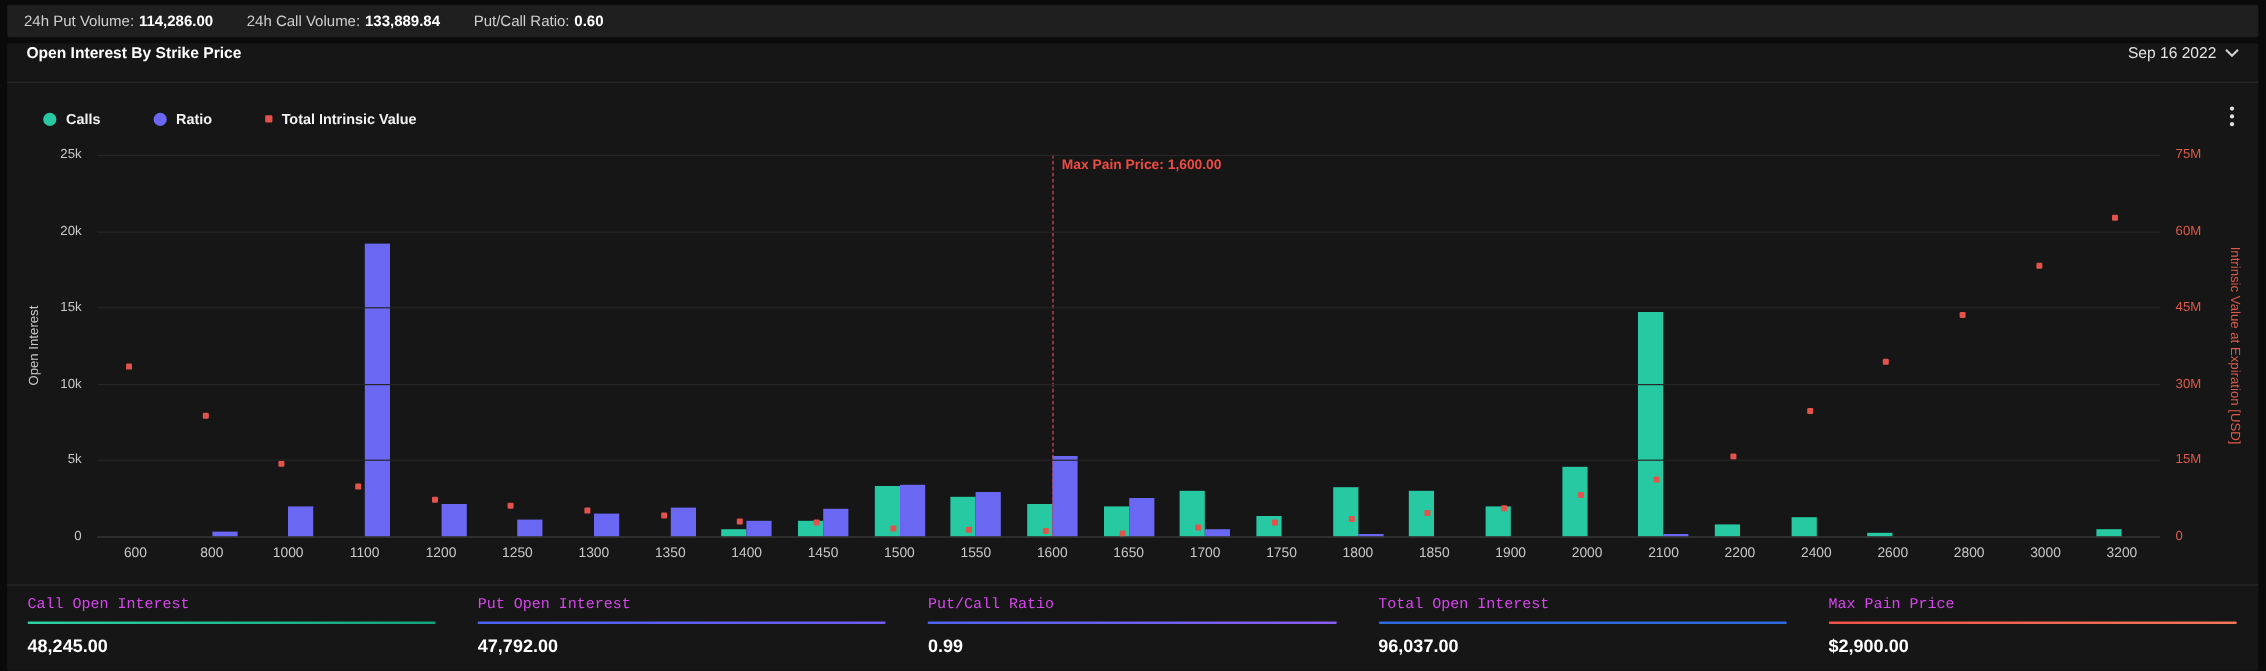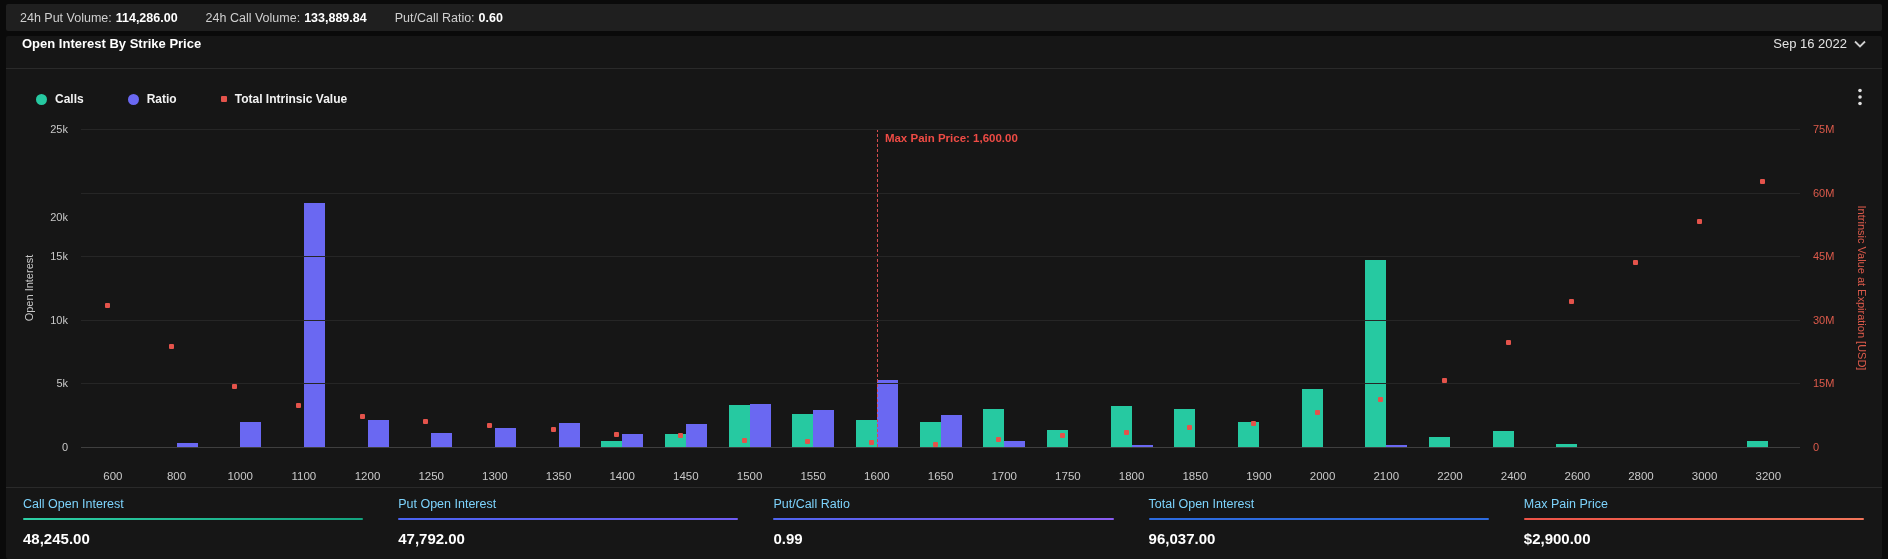--- a/index.html
+++ b/index.html
@@ -264,7 +264,7 @@
         <div class="tick tick-left" style="top: 0%;">25k</div>
         <div class="tick tick-right" style="top: 0%;">75M</div>
         <div class="gridline" style="top: 20%;"></div>
-        <div class="tick tick-left" style="top: 20%; margin-top: 24px;">20k</div>
+        <div class="tick tick-left" style="top: 20%;">20k</div>
         <div class="tick tick-right" style="top: 20%;">60M</div>
         <div class="gridline" style="top: 40%;"></div>
         <div class="tick tick-left" style="top: 40%;">15k</div>

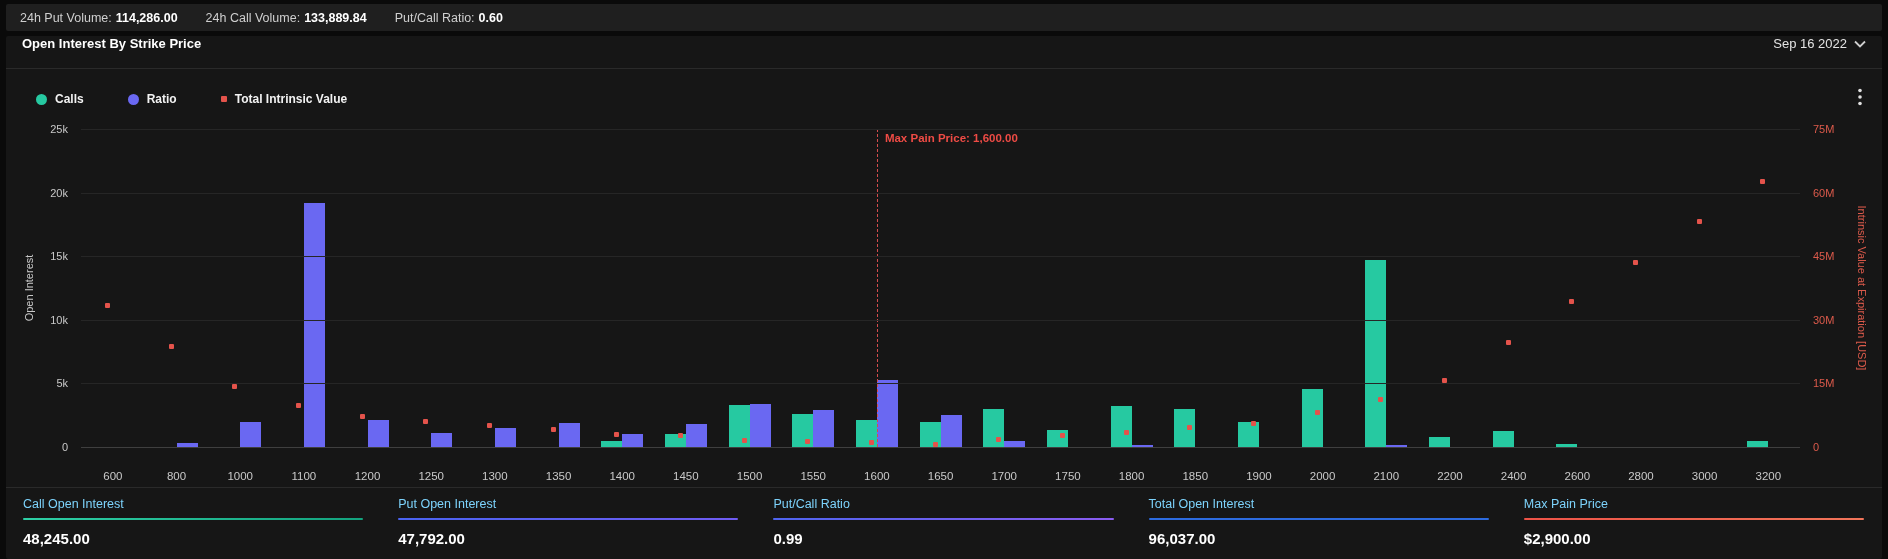--- a/index.html
+++ b/index.html
@@ -52,7 +52,7 @@
   .maxpain-label { position:absolute; left:calc(46.3% + 8px); top:3px; font-size:11.5px;
                    font-weight:bold; color:#ee4b45; white-space:nowrap; z-index:3; }
 
-  .x-row { display:flex; margin:0 82px 0 75px; padding-top:23px; }
+  .x-row { display:flex; margin:0 82px 0 75px; padding-top:8px; }
   .x-label { flex:1; text-align:center; font-size:11.5px; color:#c9c9c9; }
 
   

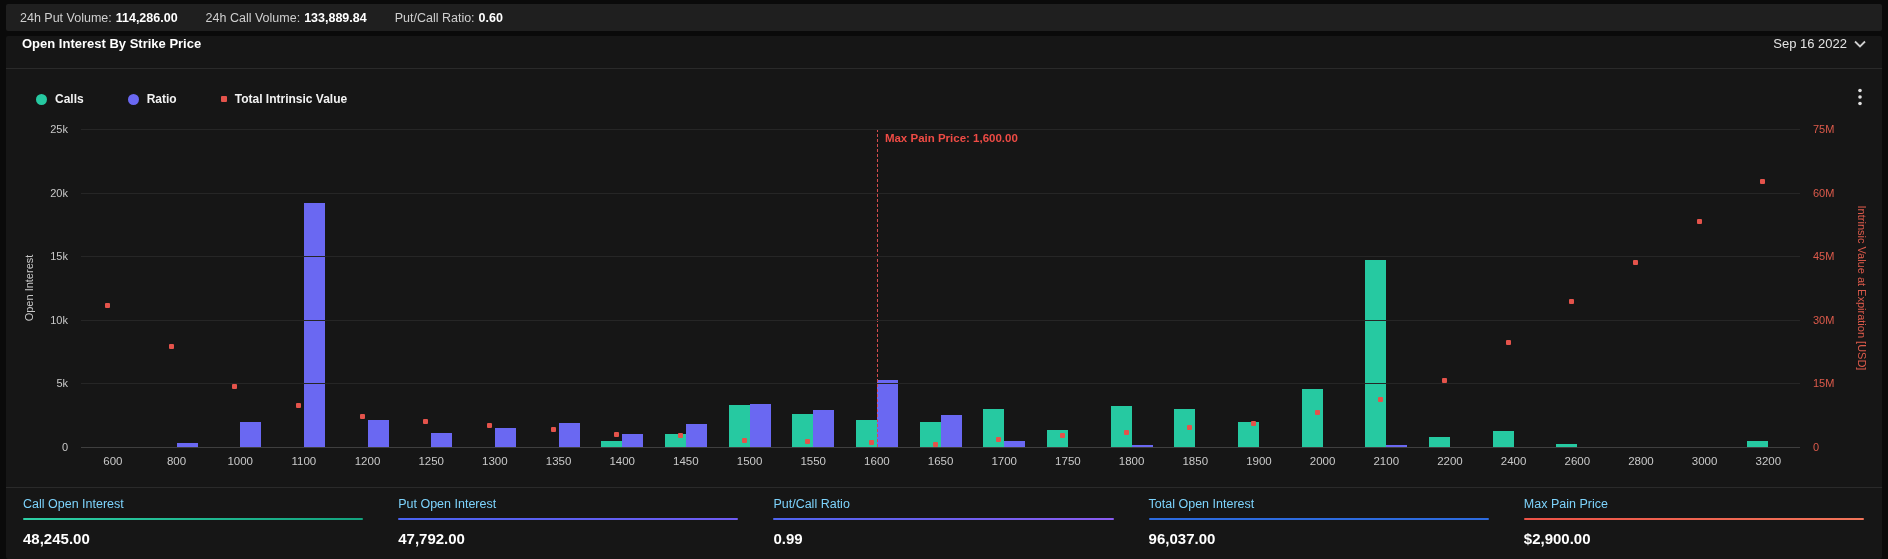--- a/index.html
+++ b/index.html
@@ -58,7 +58,7 @@
   
   .stats-row { height:72px; border-top:1px solid #2a2a2a; display:flex; }
   .stat { flex:1; padding:9px 18px 0 17px; }
-  .stat-label { font-size:12.5px; color:#7dd3fc; }
+  .stat-label { font-size:12.5px; color:#d946ef;font-family:Liberation Mono, monospace; }
   .stat-rule { height:2px; margin-top:7px; border-radius:1px; }
   .stat-value { margin-top:10px; font-size:15px; font-weight:bold; color:#ffffff; }
   .rule-0 { background:linear-gradient(90deg,#2ed0a6,#13a37e); }

